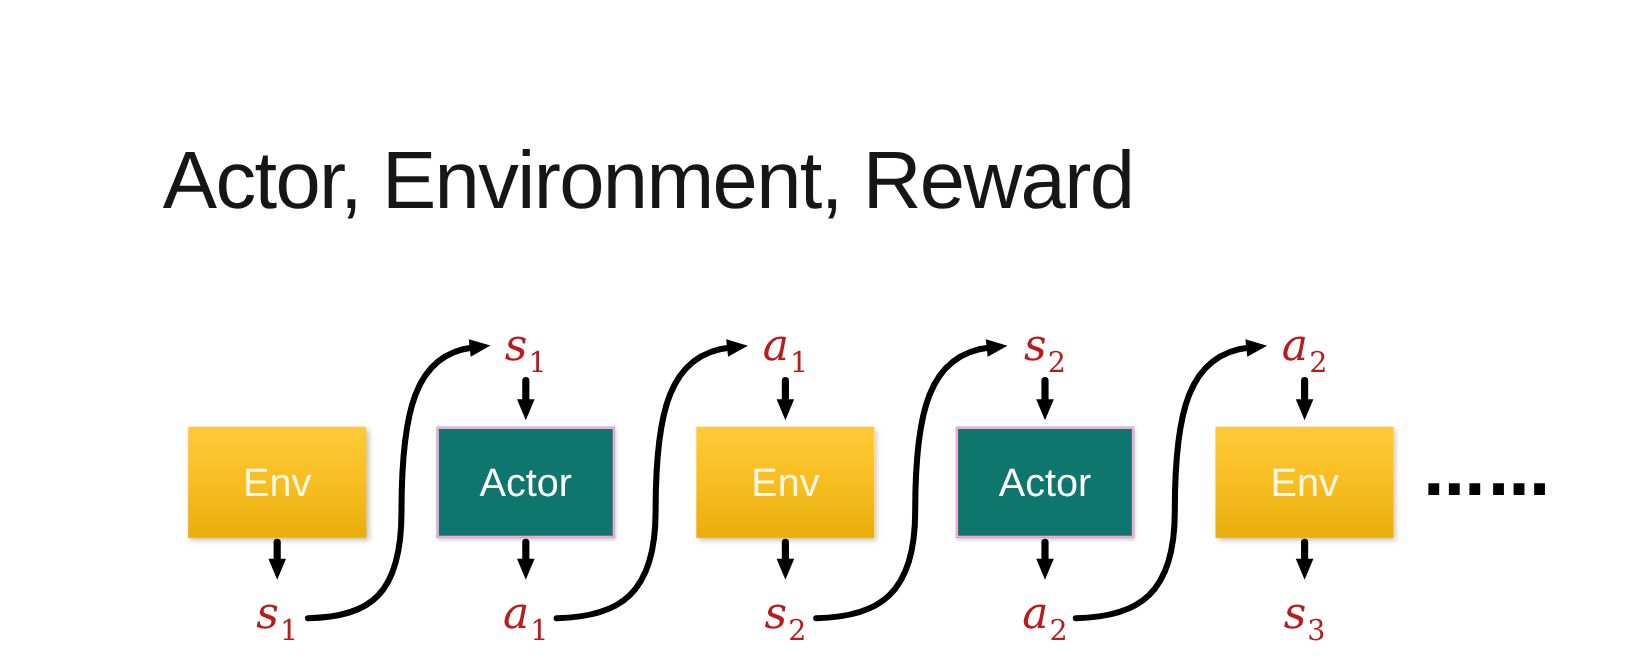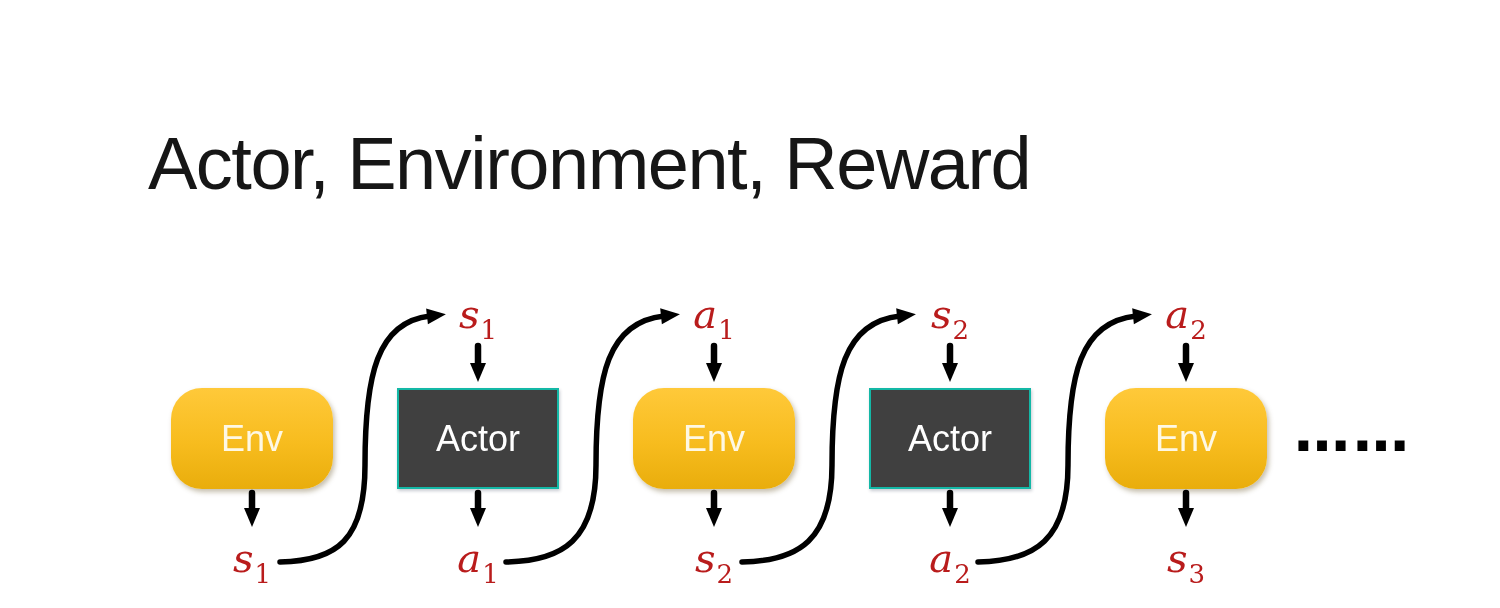--- a/index.html
+++ b/index.html
@@ -32,7 +32,6 @@
     background: linear-gradient(180deg, #FFC93A 0%, #F7BC1E 55%, #E9AD0C 100%);
     color: #FEF8E4;
     box-shadow: 2px 3px 5px rgba(90, 70, 20, 0.35);
-    border-radius: 31px;
   }
   .box.actor {
     background: #404040;

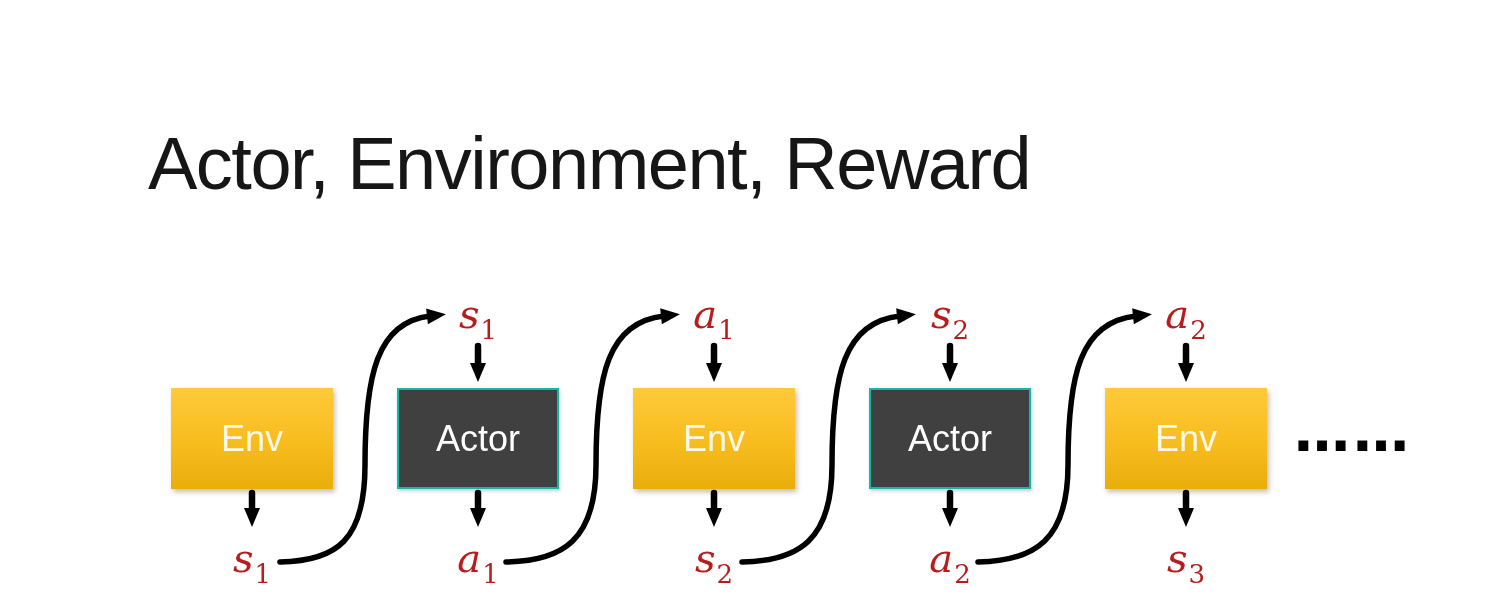--- a/index.html
+++ b/index.html
@@ -34,8 +34,8 @@
     box-shadow: 2px 3px 5px rgba(90, 70, 20, 0.35);
   }
   .box.actor {
-    background: #404040;
-    border: 2px solid #14b8a6;
+    background: #0f766e;
+    border: 2px solid #f9a8d4;
     color: #FFFFFF;
     box-shadow: 1px 2px 3px rgba(40, 50, 80, 0.25);
   }

